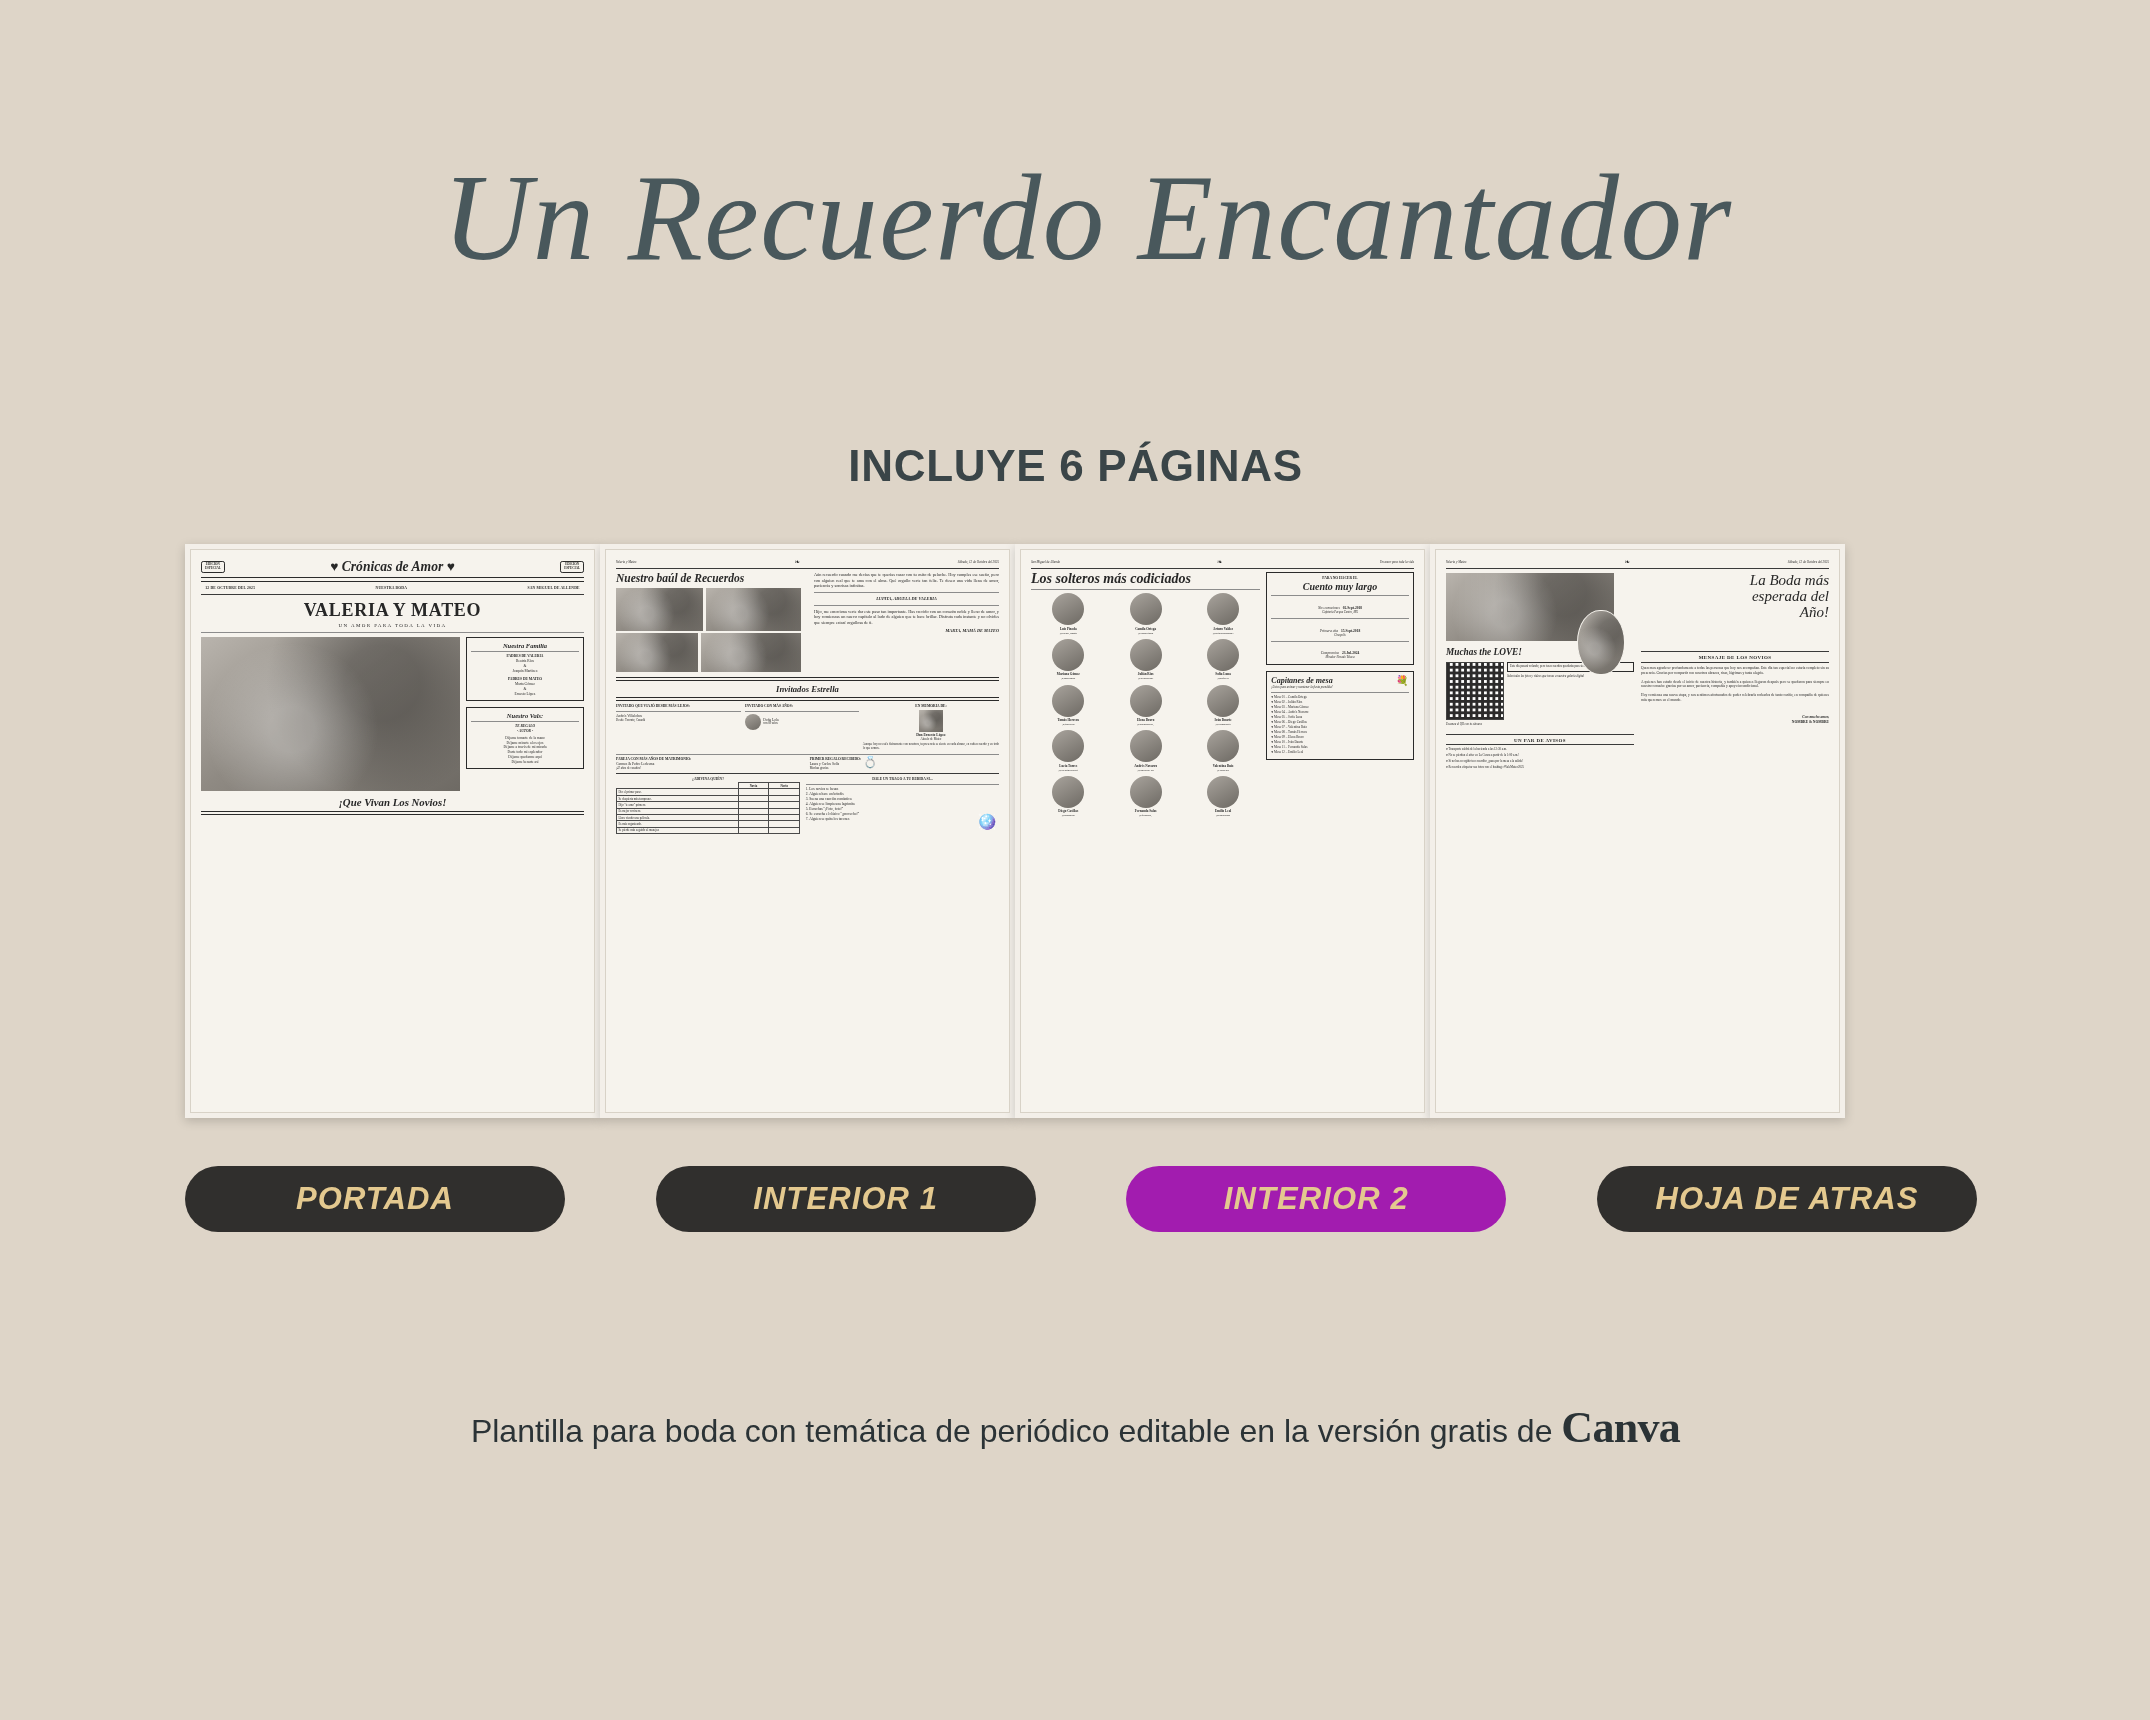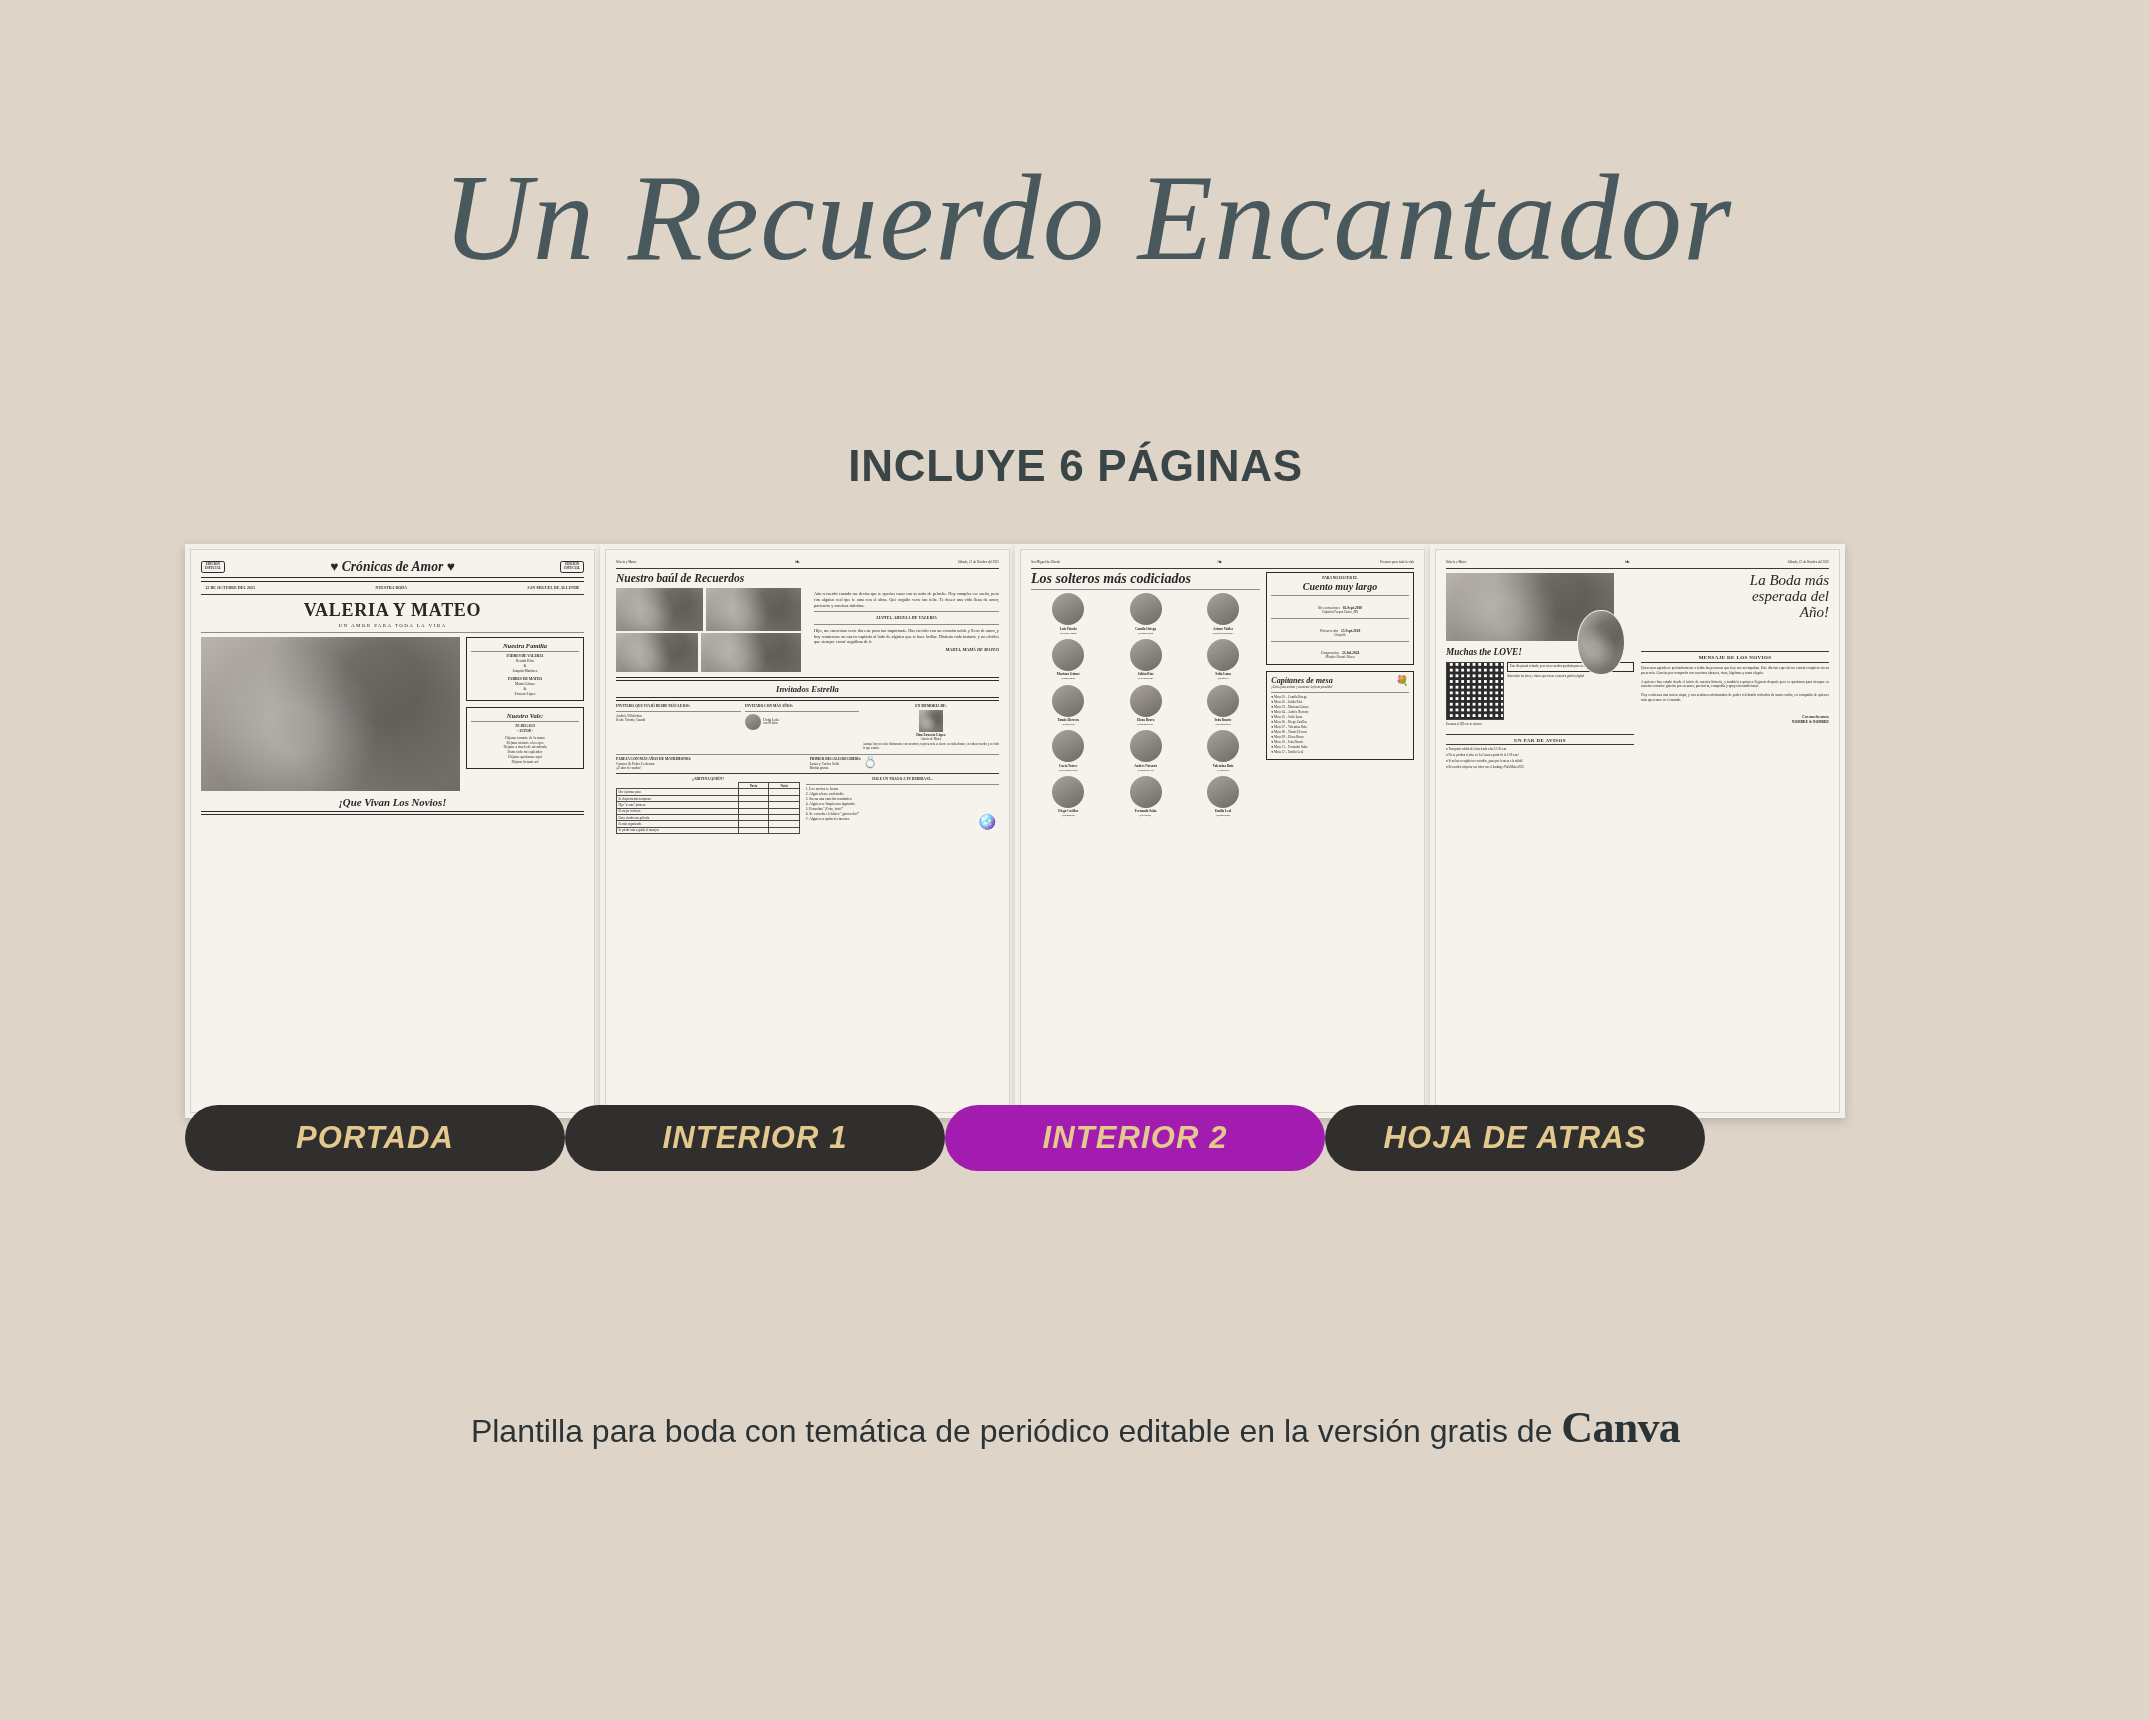--- a/index.html
+++ b/index.html
@@ -102,7 +102,7 @@
   .pg-head{display:flex;justify-content:space-between;align-items:center;font-size:3.2px;}
   .orn{font-size:6.5px;line-height:1;}
 
-  .cols2{display:flex;gap:13px;align-items:center;}
+  .cols2{display:flex;gap:13px;}
   .col{flex:1;}
   .hdr-script{font-size:11.5px;font-style:italic;font-weight:bold;line-height:1.05;}
 

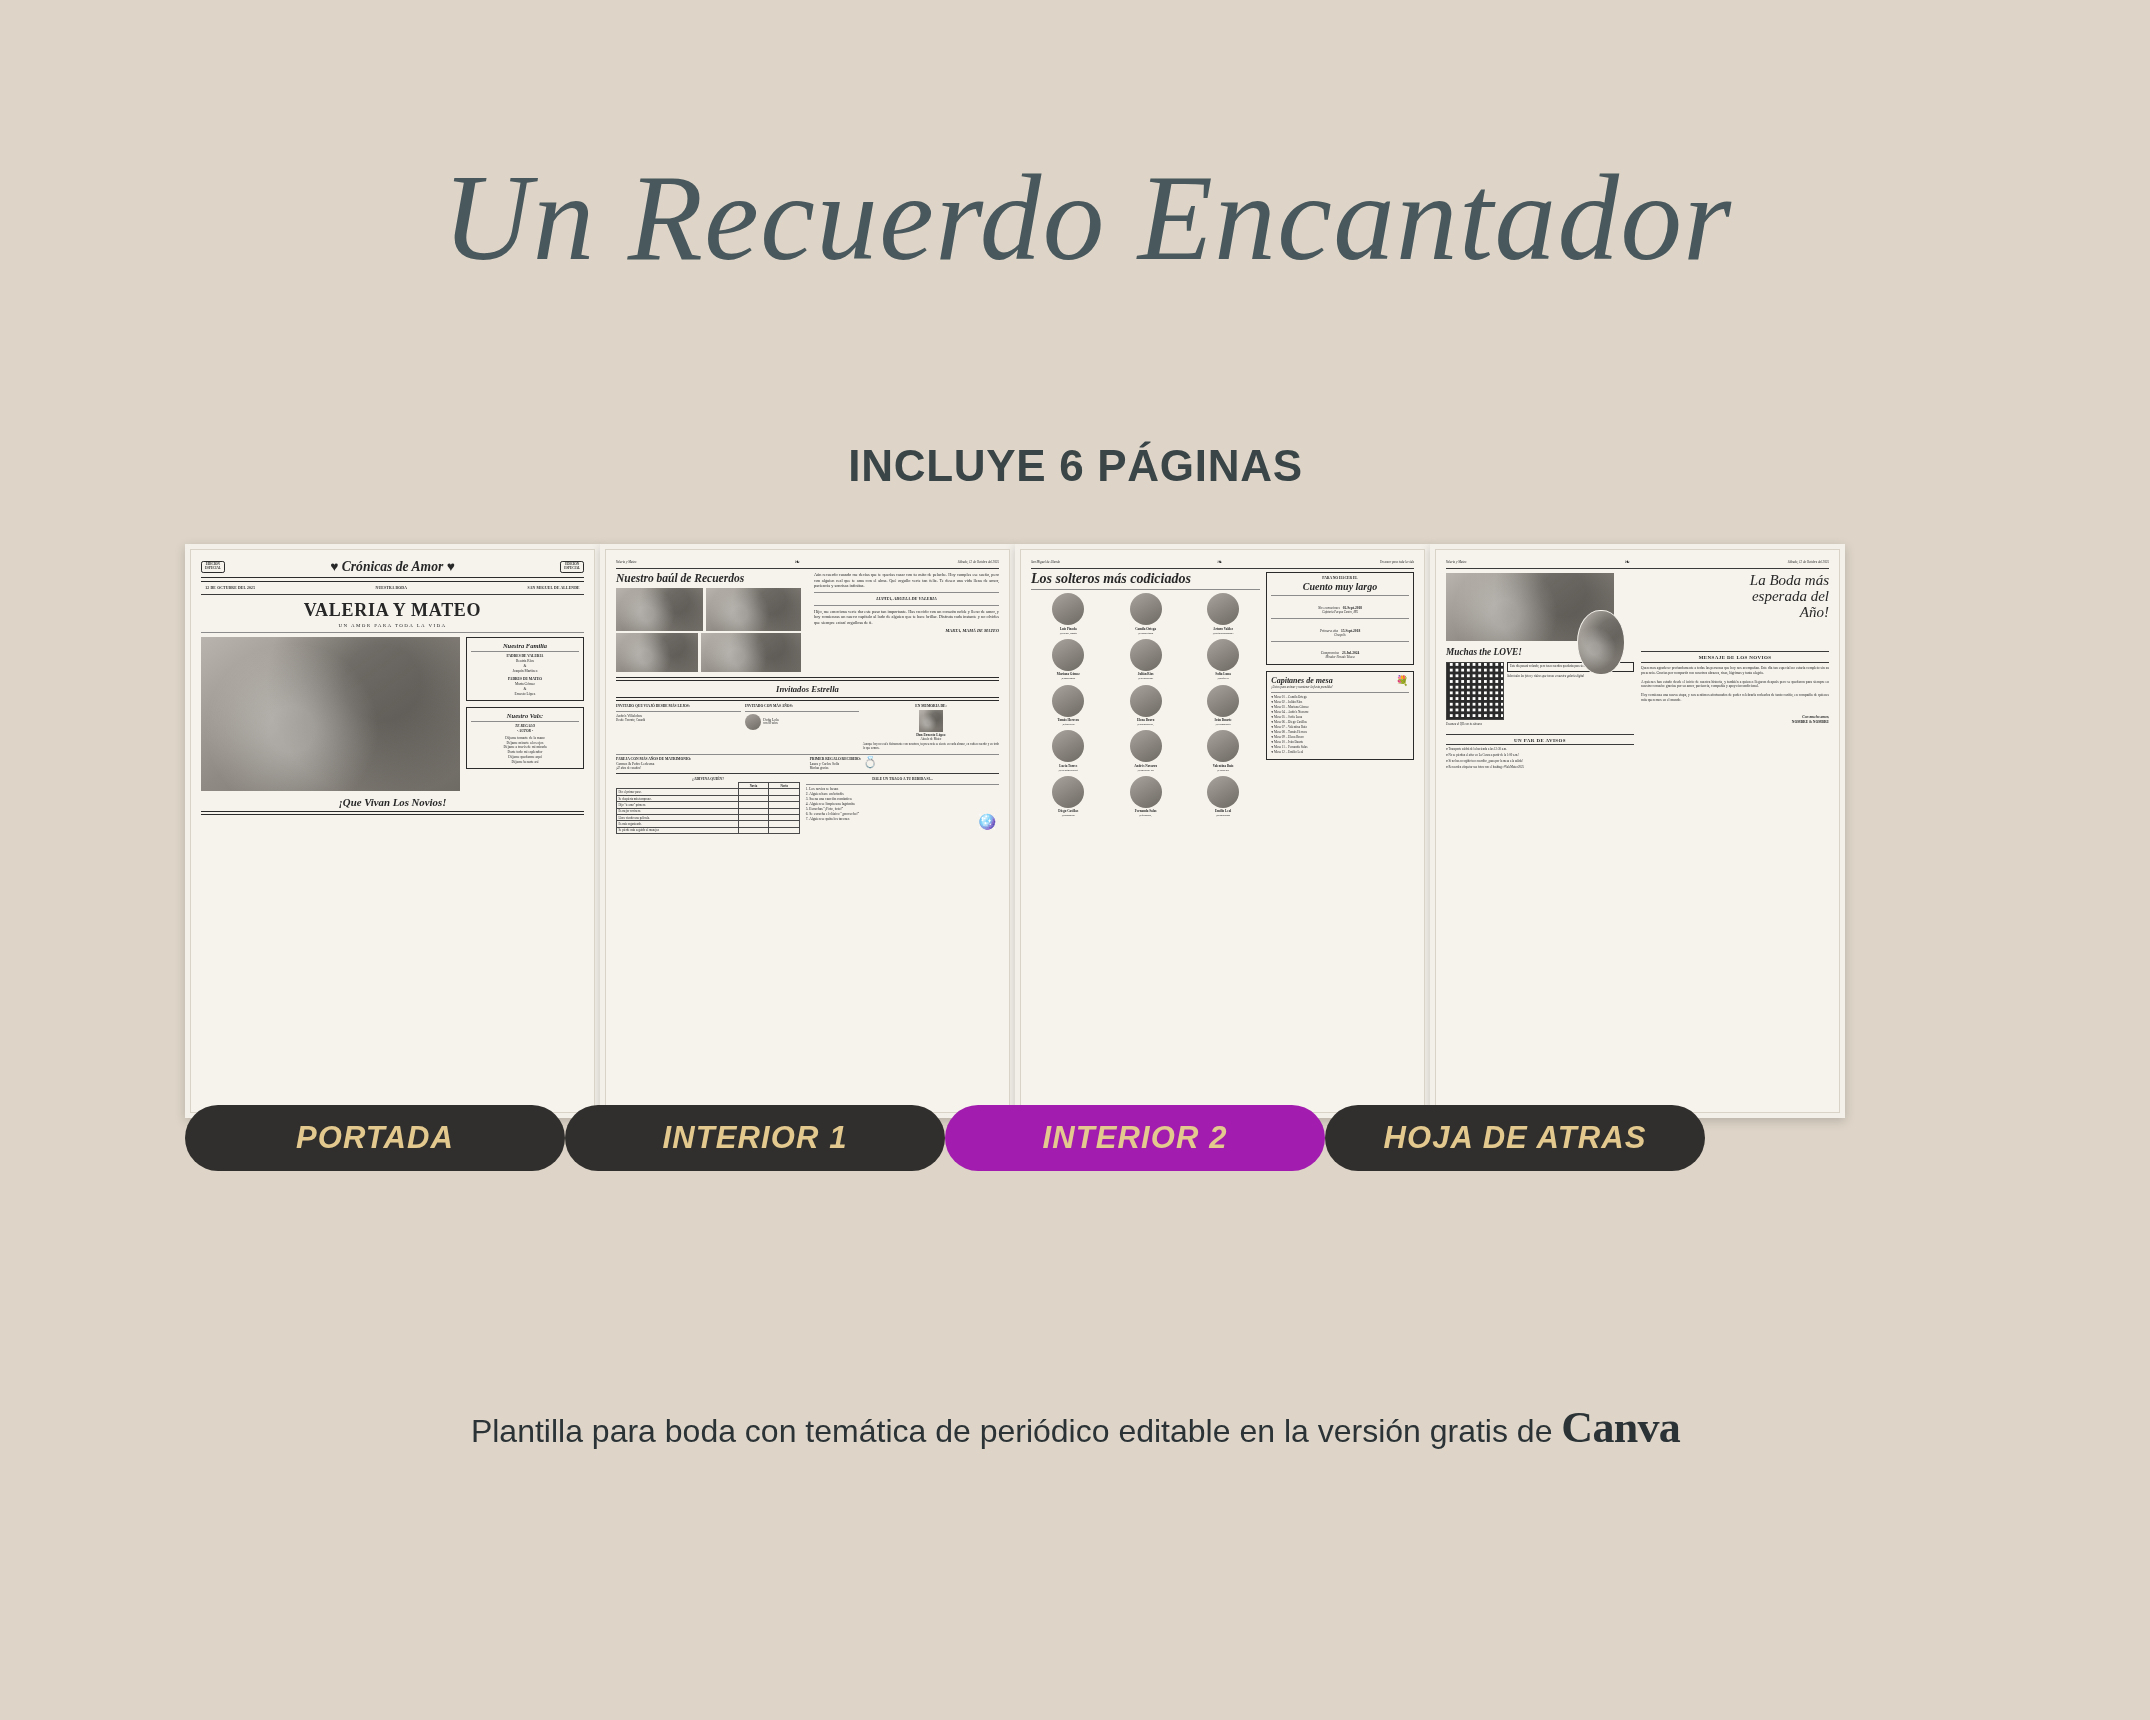--- a/index.html
+++ b/index.html
@@ -132,8 +132,8 @@
 
   
   .labels{
-    position:absolute;top:1105px;left:185px;width:1792px;height:72px;
-    display:flex;
+    position:absolute;top:1166px;left:185px;width:1792px;height:72px;
+    display:flex;justify-content:space-between;
   }
   .label-pill{
     width:380px;height:66px;border-radius:33px;background:#302f2d;

